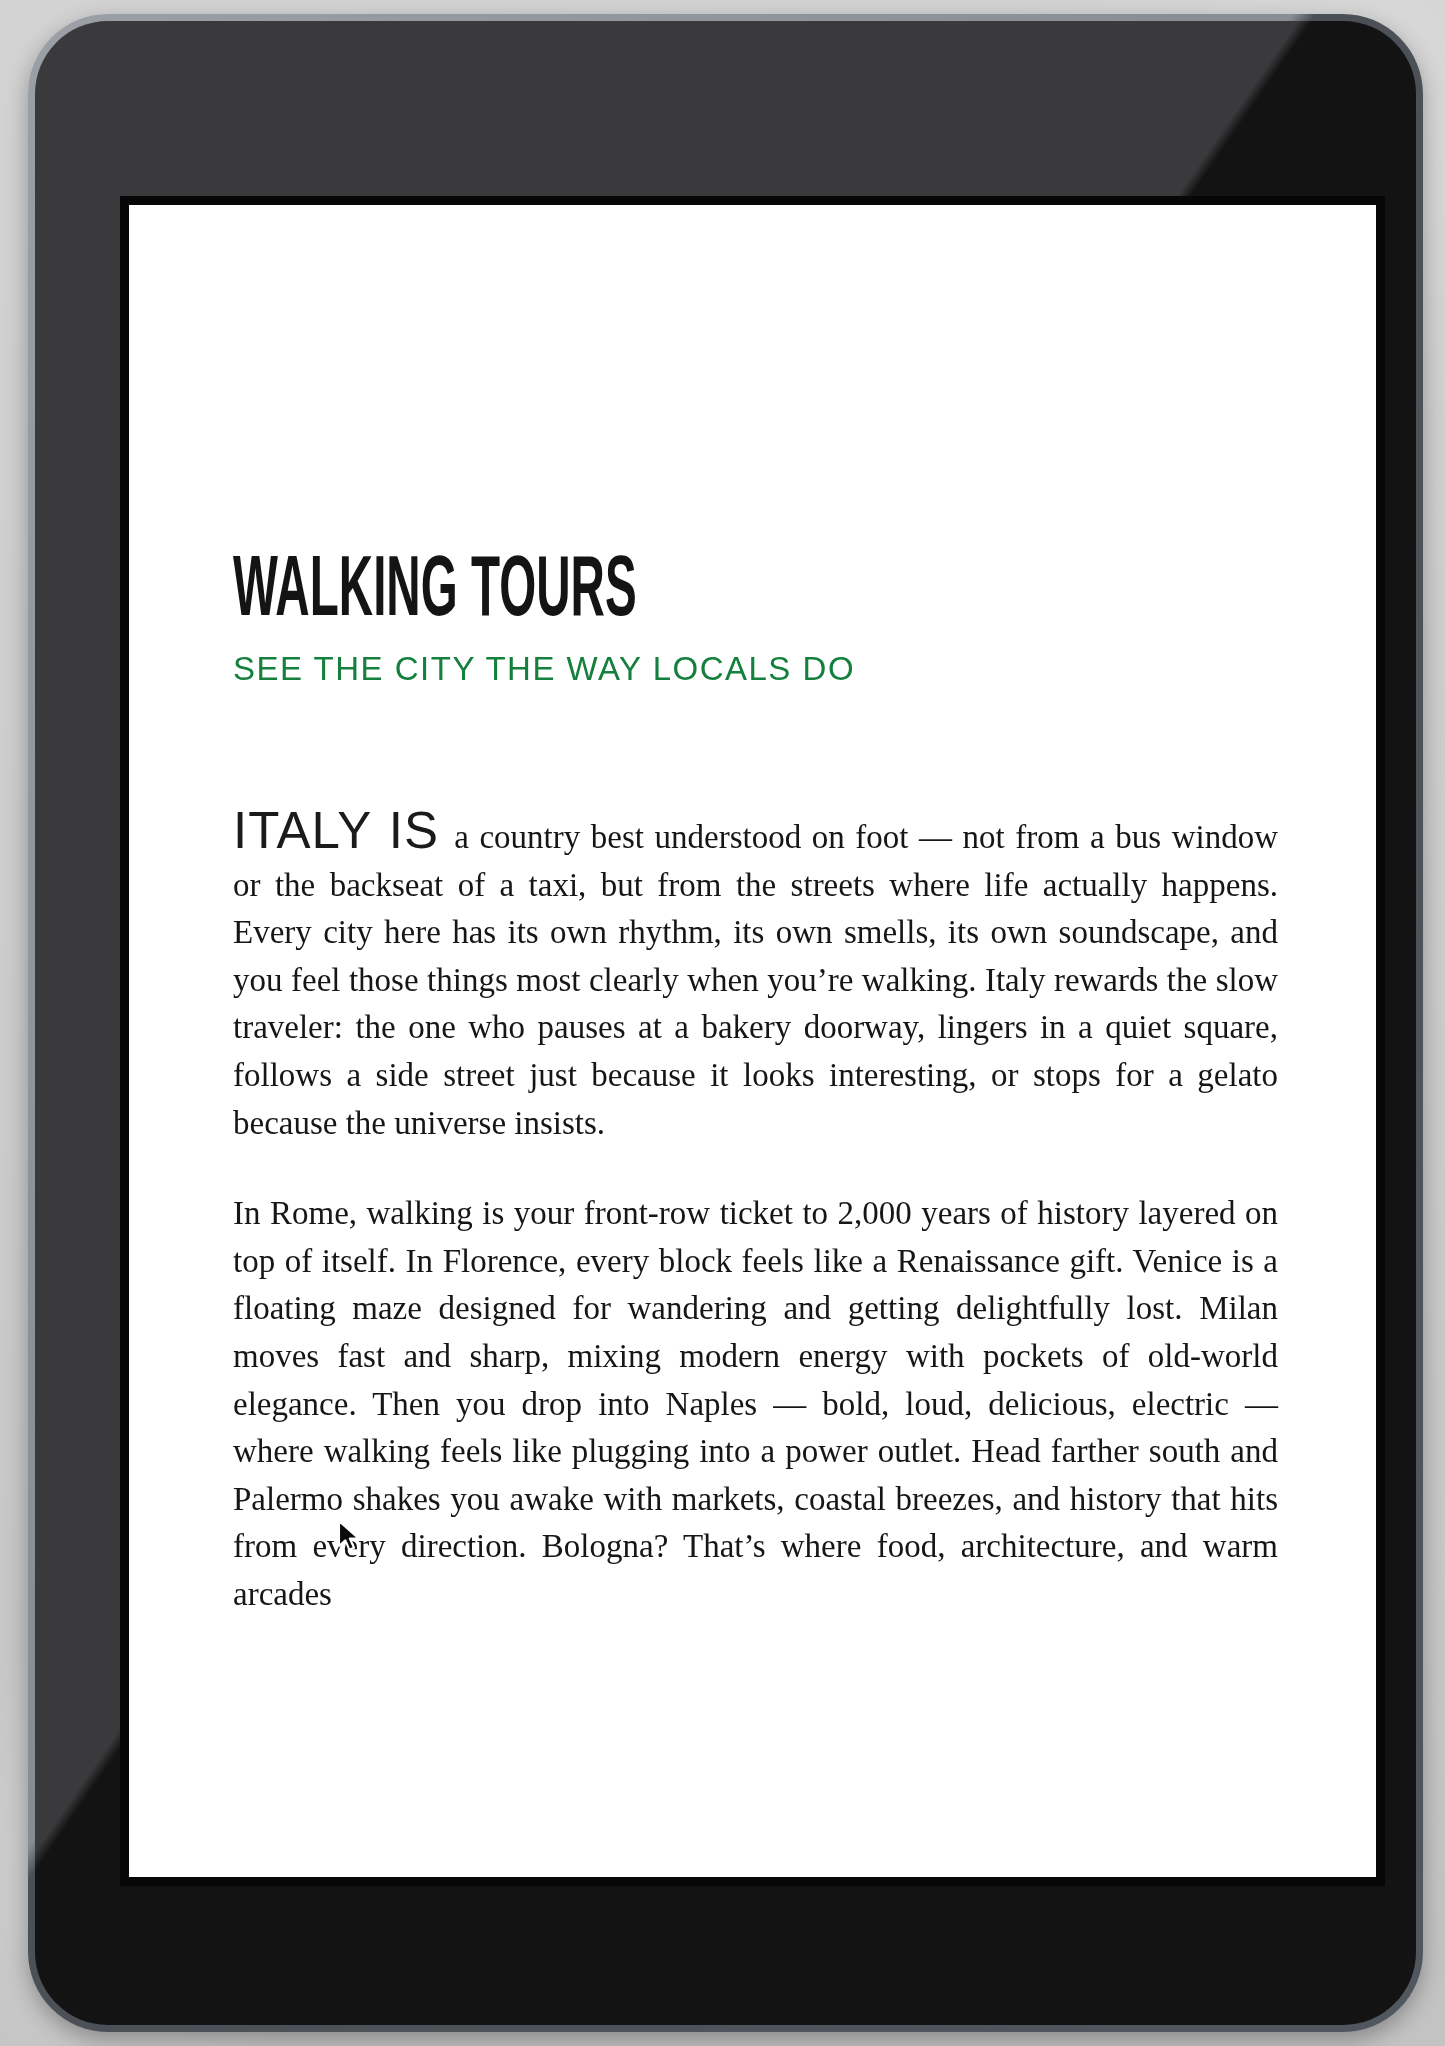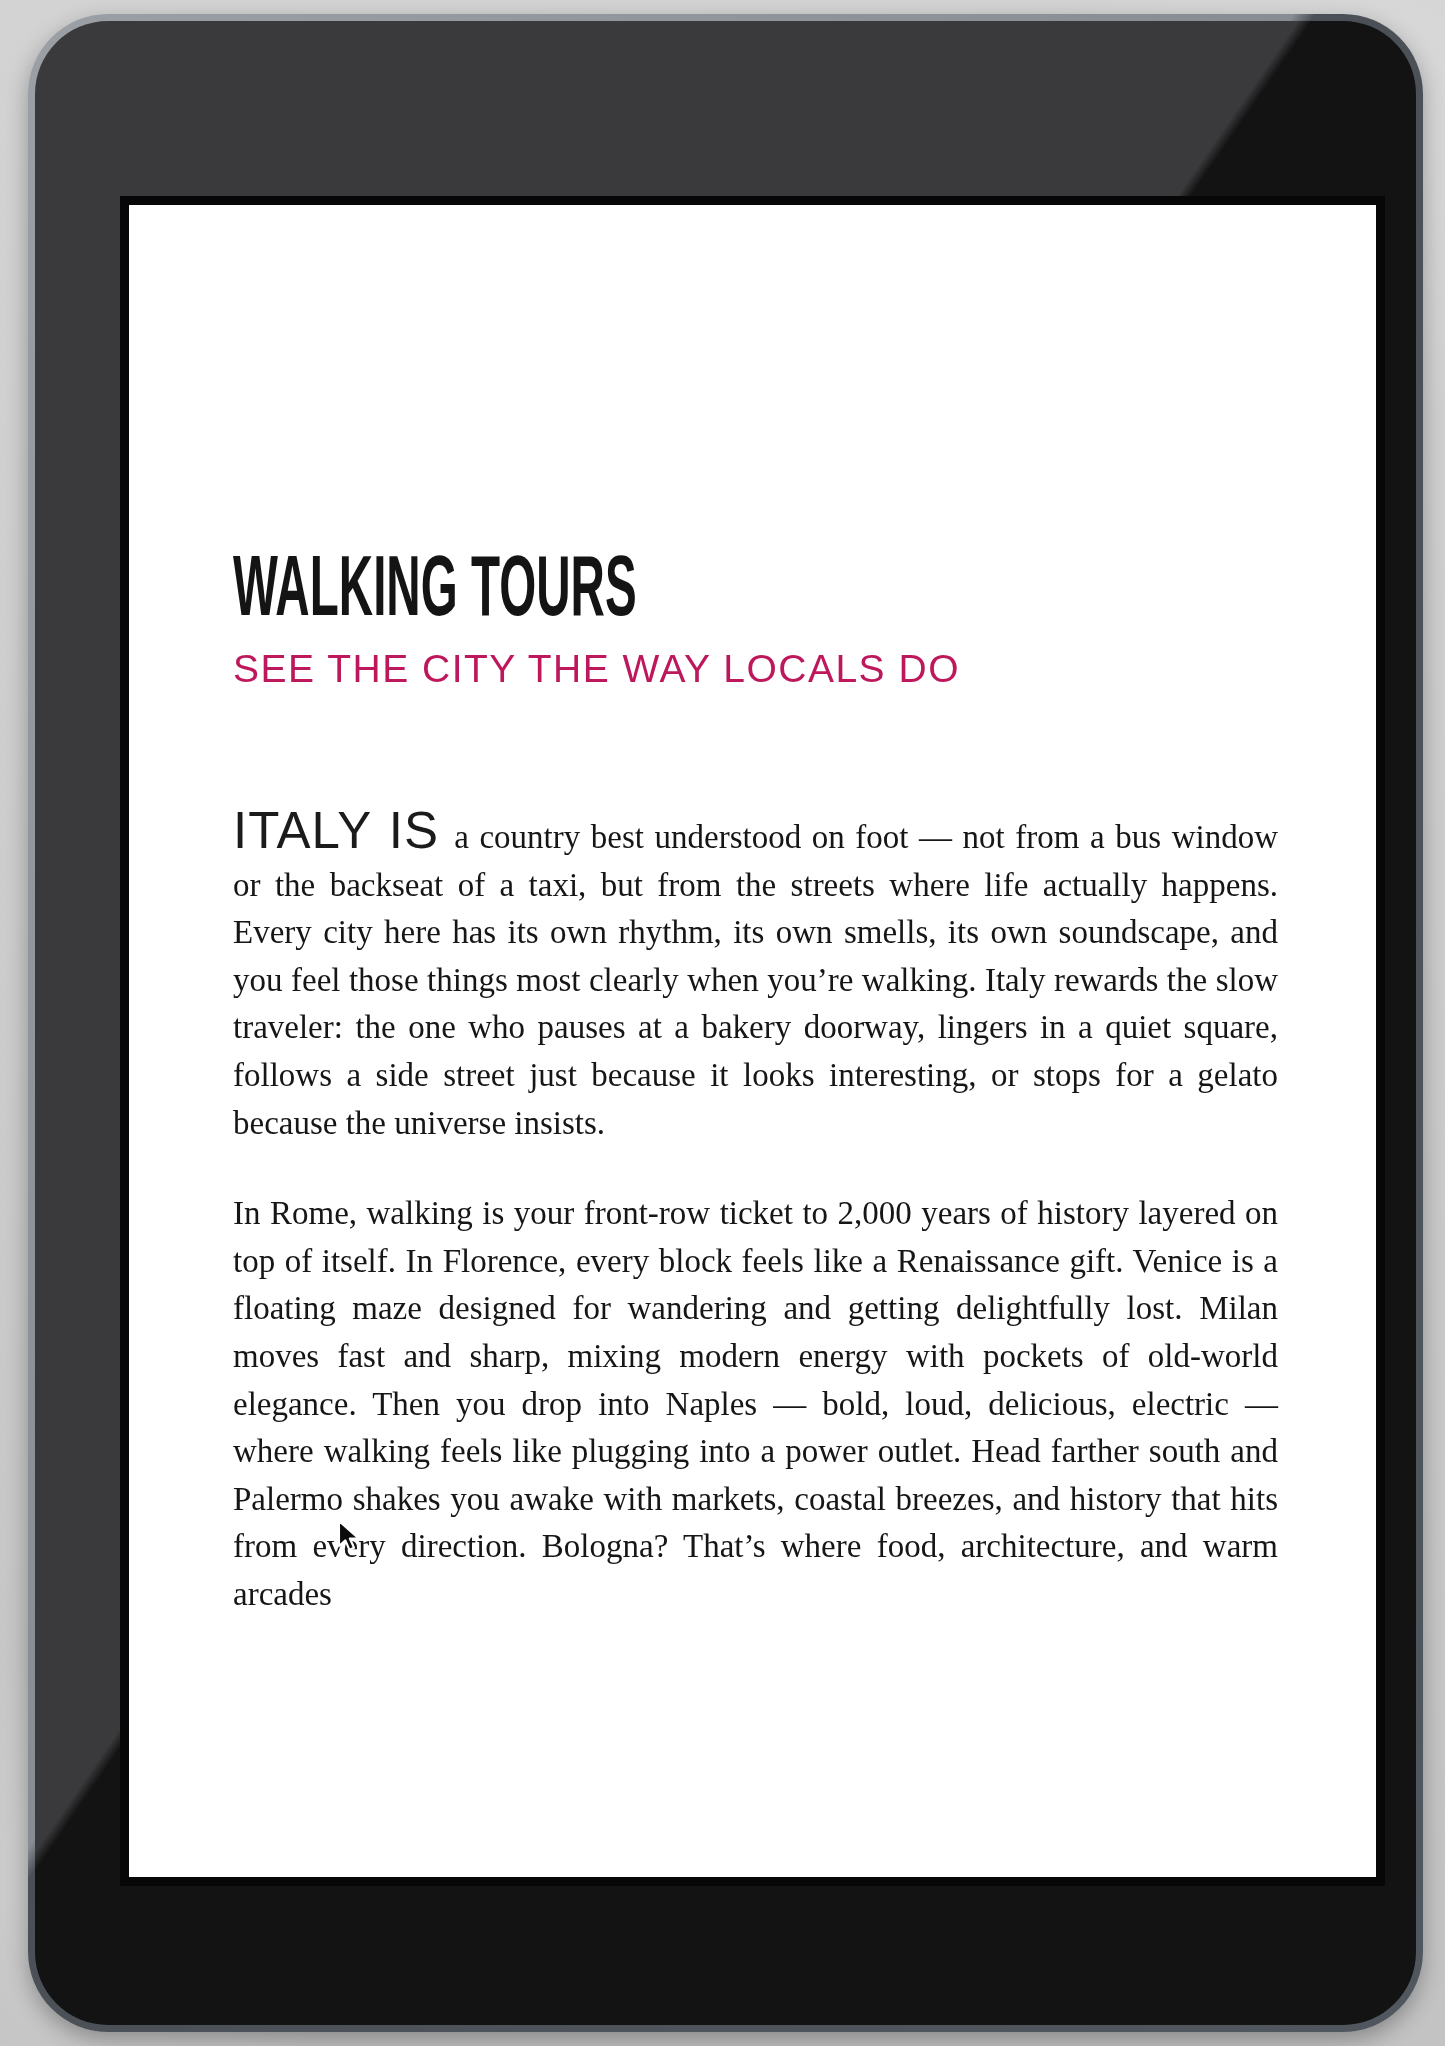--- a/index.html
+++ b/index.html
@@ -45,8 +45,8 @@
   }
   .chapter-subtitle{
     margin:21px 0 0 0;
-    font-size:39px;line-height:40px;font-weight:400;
-    letter-spacing:1.5px;color:#be185d;white-space:nowrap;
+    font-size:33px;line-height:40px;font-weight:400;
+    letter-spacing:1.5px;color:#15803d;white-space:nowrap;
   }
   .para{
     margin:118px 0 0 0;

